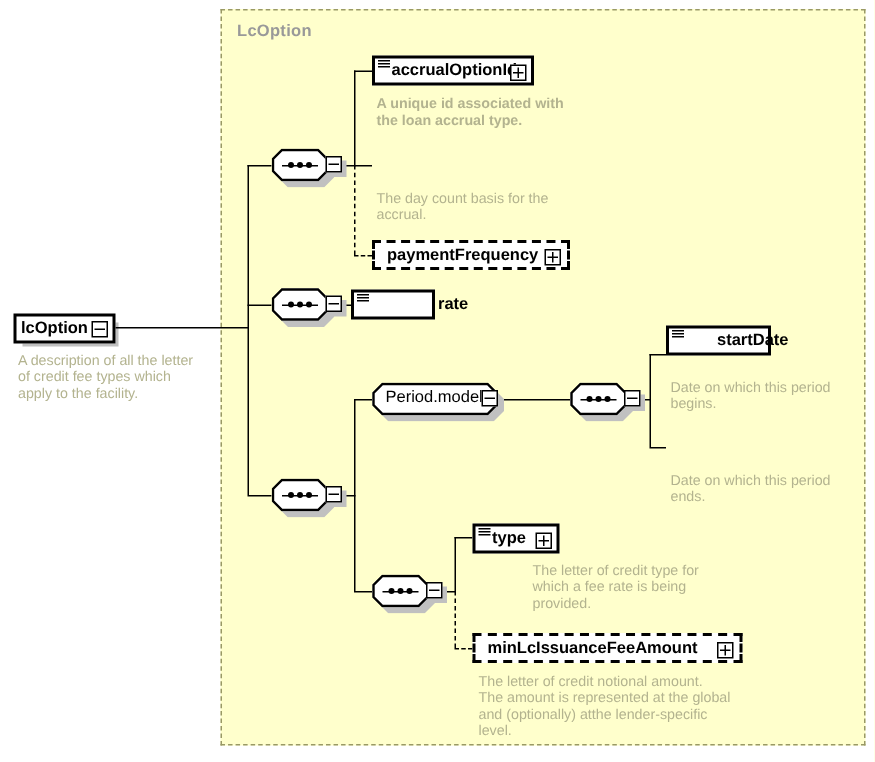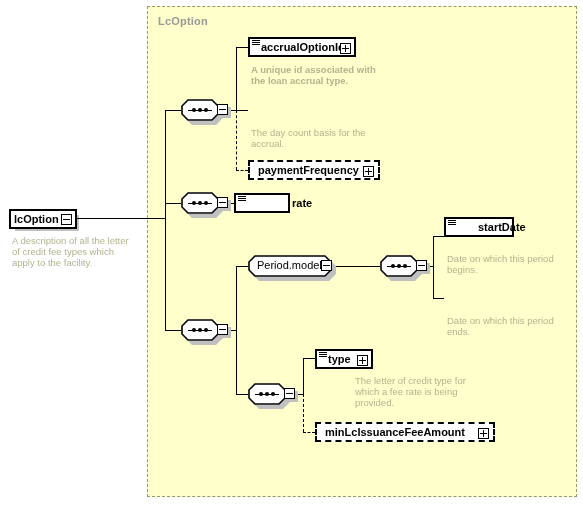--- a/index.html
+++ b/index.html
@@ -349,6 +349,10 @@
     <span class="nm" style="margin-left:5px;">minLcIssuanceFeeAmount</span>
     <span class="expander plus" style="right:4px;top:4px;"></span>
   </div>
+  <div class="desc" style="left:319px;top:449px;width:250px;">The letter of credit notional amount.
+The amount is represented at the global
+and (optionally) atthe lender-specific
+level.</div>
 
 </div>
 

